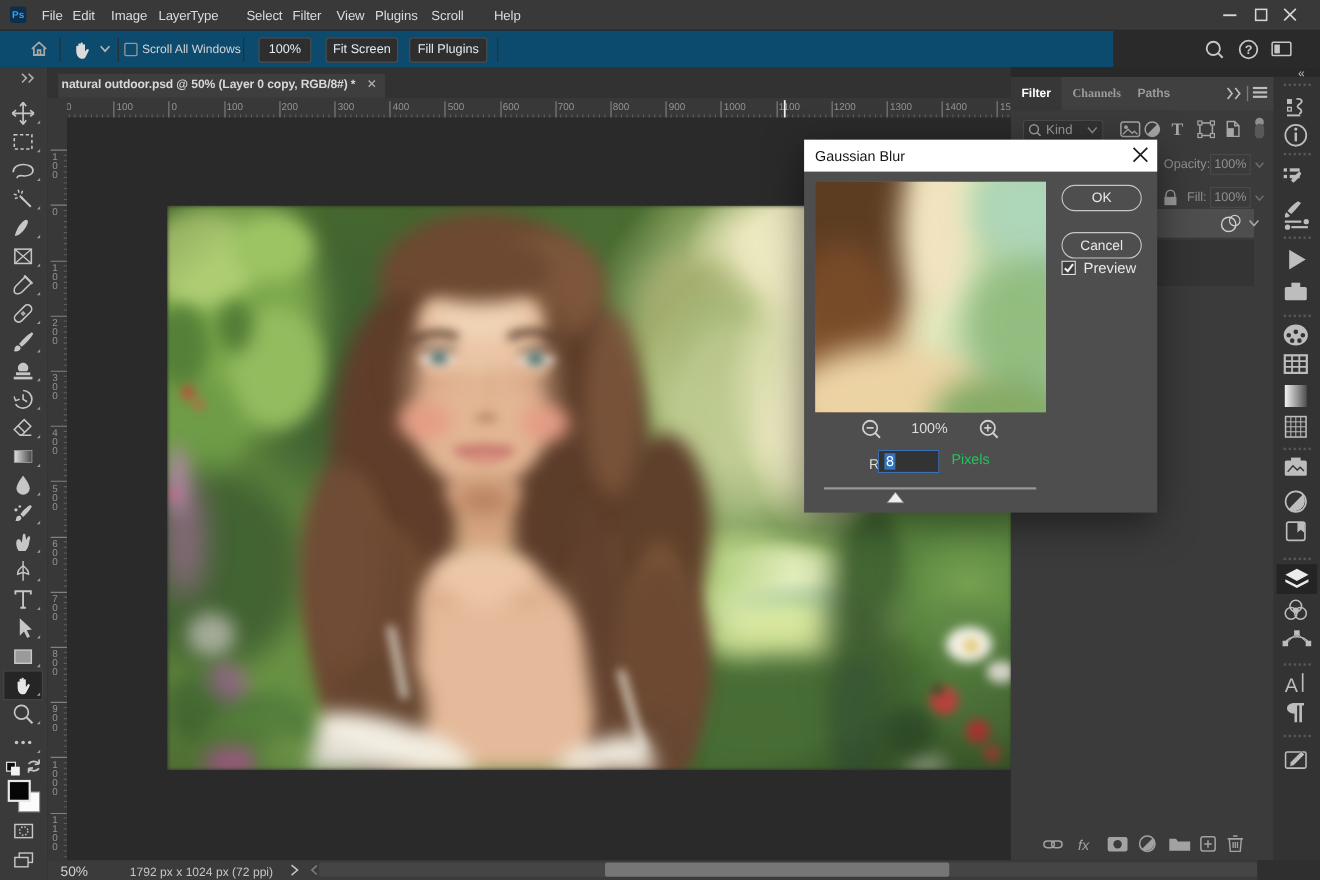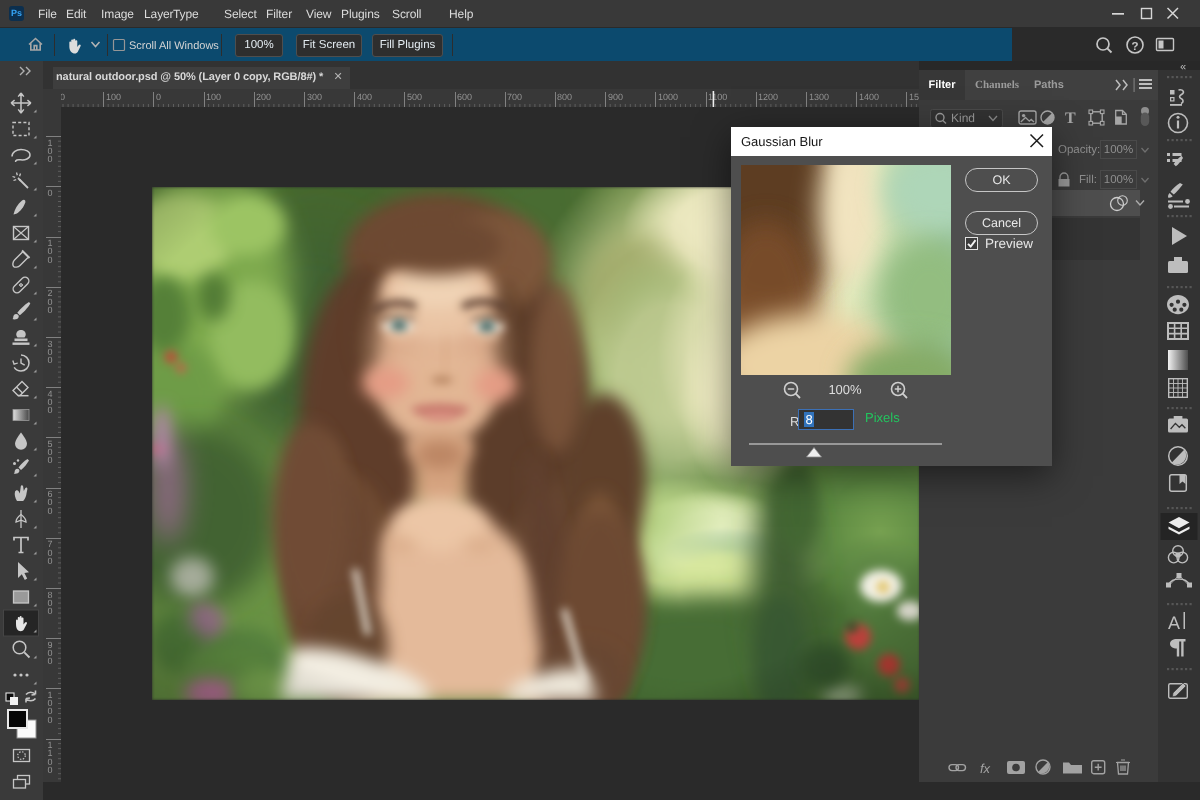--- a/index.html
+++ b/index.html
@@ -1046,6 +1046,19 @@
         </g>
       </svg>
     </div>
+  <div id="statusbar">
+      <span style="position:absolute;left:12px;top:3px;font-size:12.5px;color:#d2d2d2;">50%</span>
+      <span style="position:absolute;left:75px;top:4.5px;font-size:11px;color:#c6c6c6;">1792 px x 1024 px (72 ppi)</span>
+      <svg width="30" height="18" viewBox="0 0 30 18" style="position:absolute;left:210px;top:0;">
+        <path d="M12 4.5 L17.5 9 L12 13.5" stroke="#c2c2c2" stroke-width="1.4" fill="none"></path>
+      </svg>
+      <svg width="14" height="18" viewBox="0 0 14 18" style="position:absolute;left:236px;top:0;">
+        <path d="M9 5 L4.5 9 L9 13" stroke="#7e7e7e" stroke-width="1.4" fill="none"></path>
+      </svg>
+      <div style="position:absolute;left:247px;top:2px;width:853px;height:13px;background:#454545;border-radius:2px;"></div>
+      <div style="position:absolute;left:1100px;top:0;width:57px;height:18px;background:#2f2f2f;"></div>
+      <div style="position:absolute;left:507px;top:2px;width:313px;height:13px;background:#767676;border-radius:2px;"></div>
+    </div>
   <div id="dialog">
     <div id="dlgtitle"><span style="margin-left:10px;">Gaussian Blur</span></div>
     <div style="position:absolute;left:10px;top:38px;width:210px;height:210px;overflow:hidden;"><svg width="210" height="210" viewBox="0 0 210 210">

